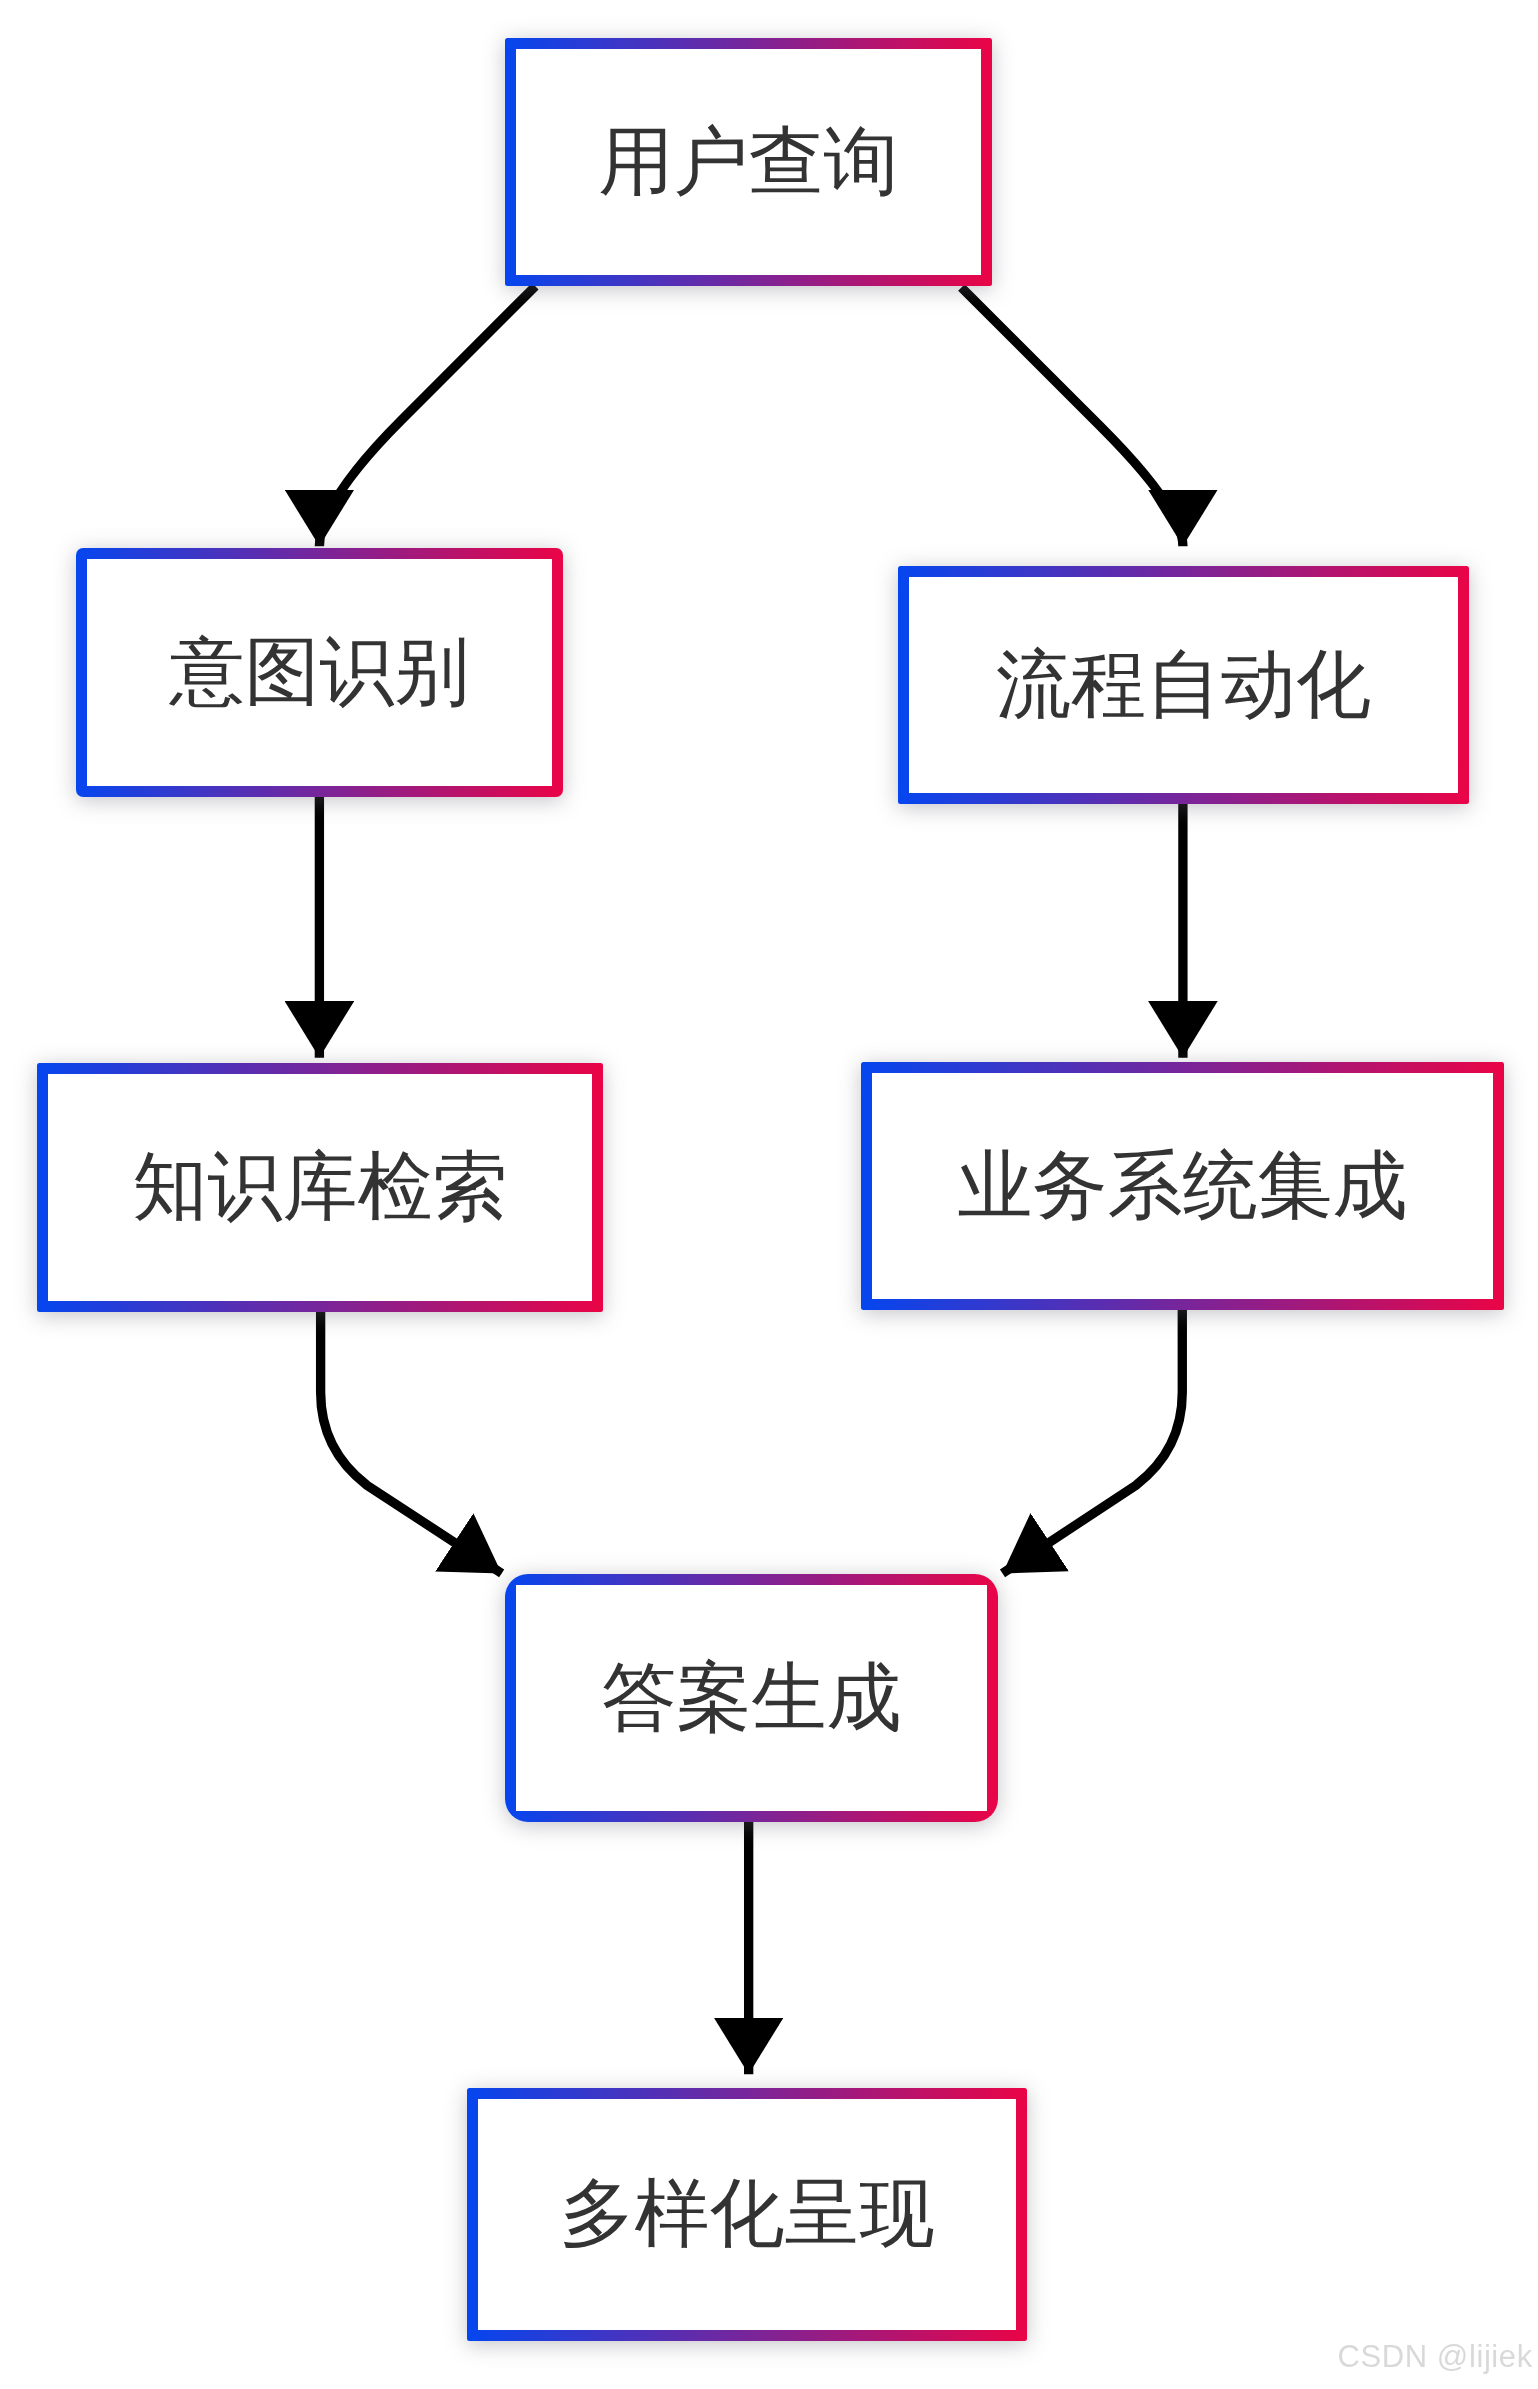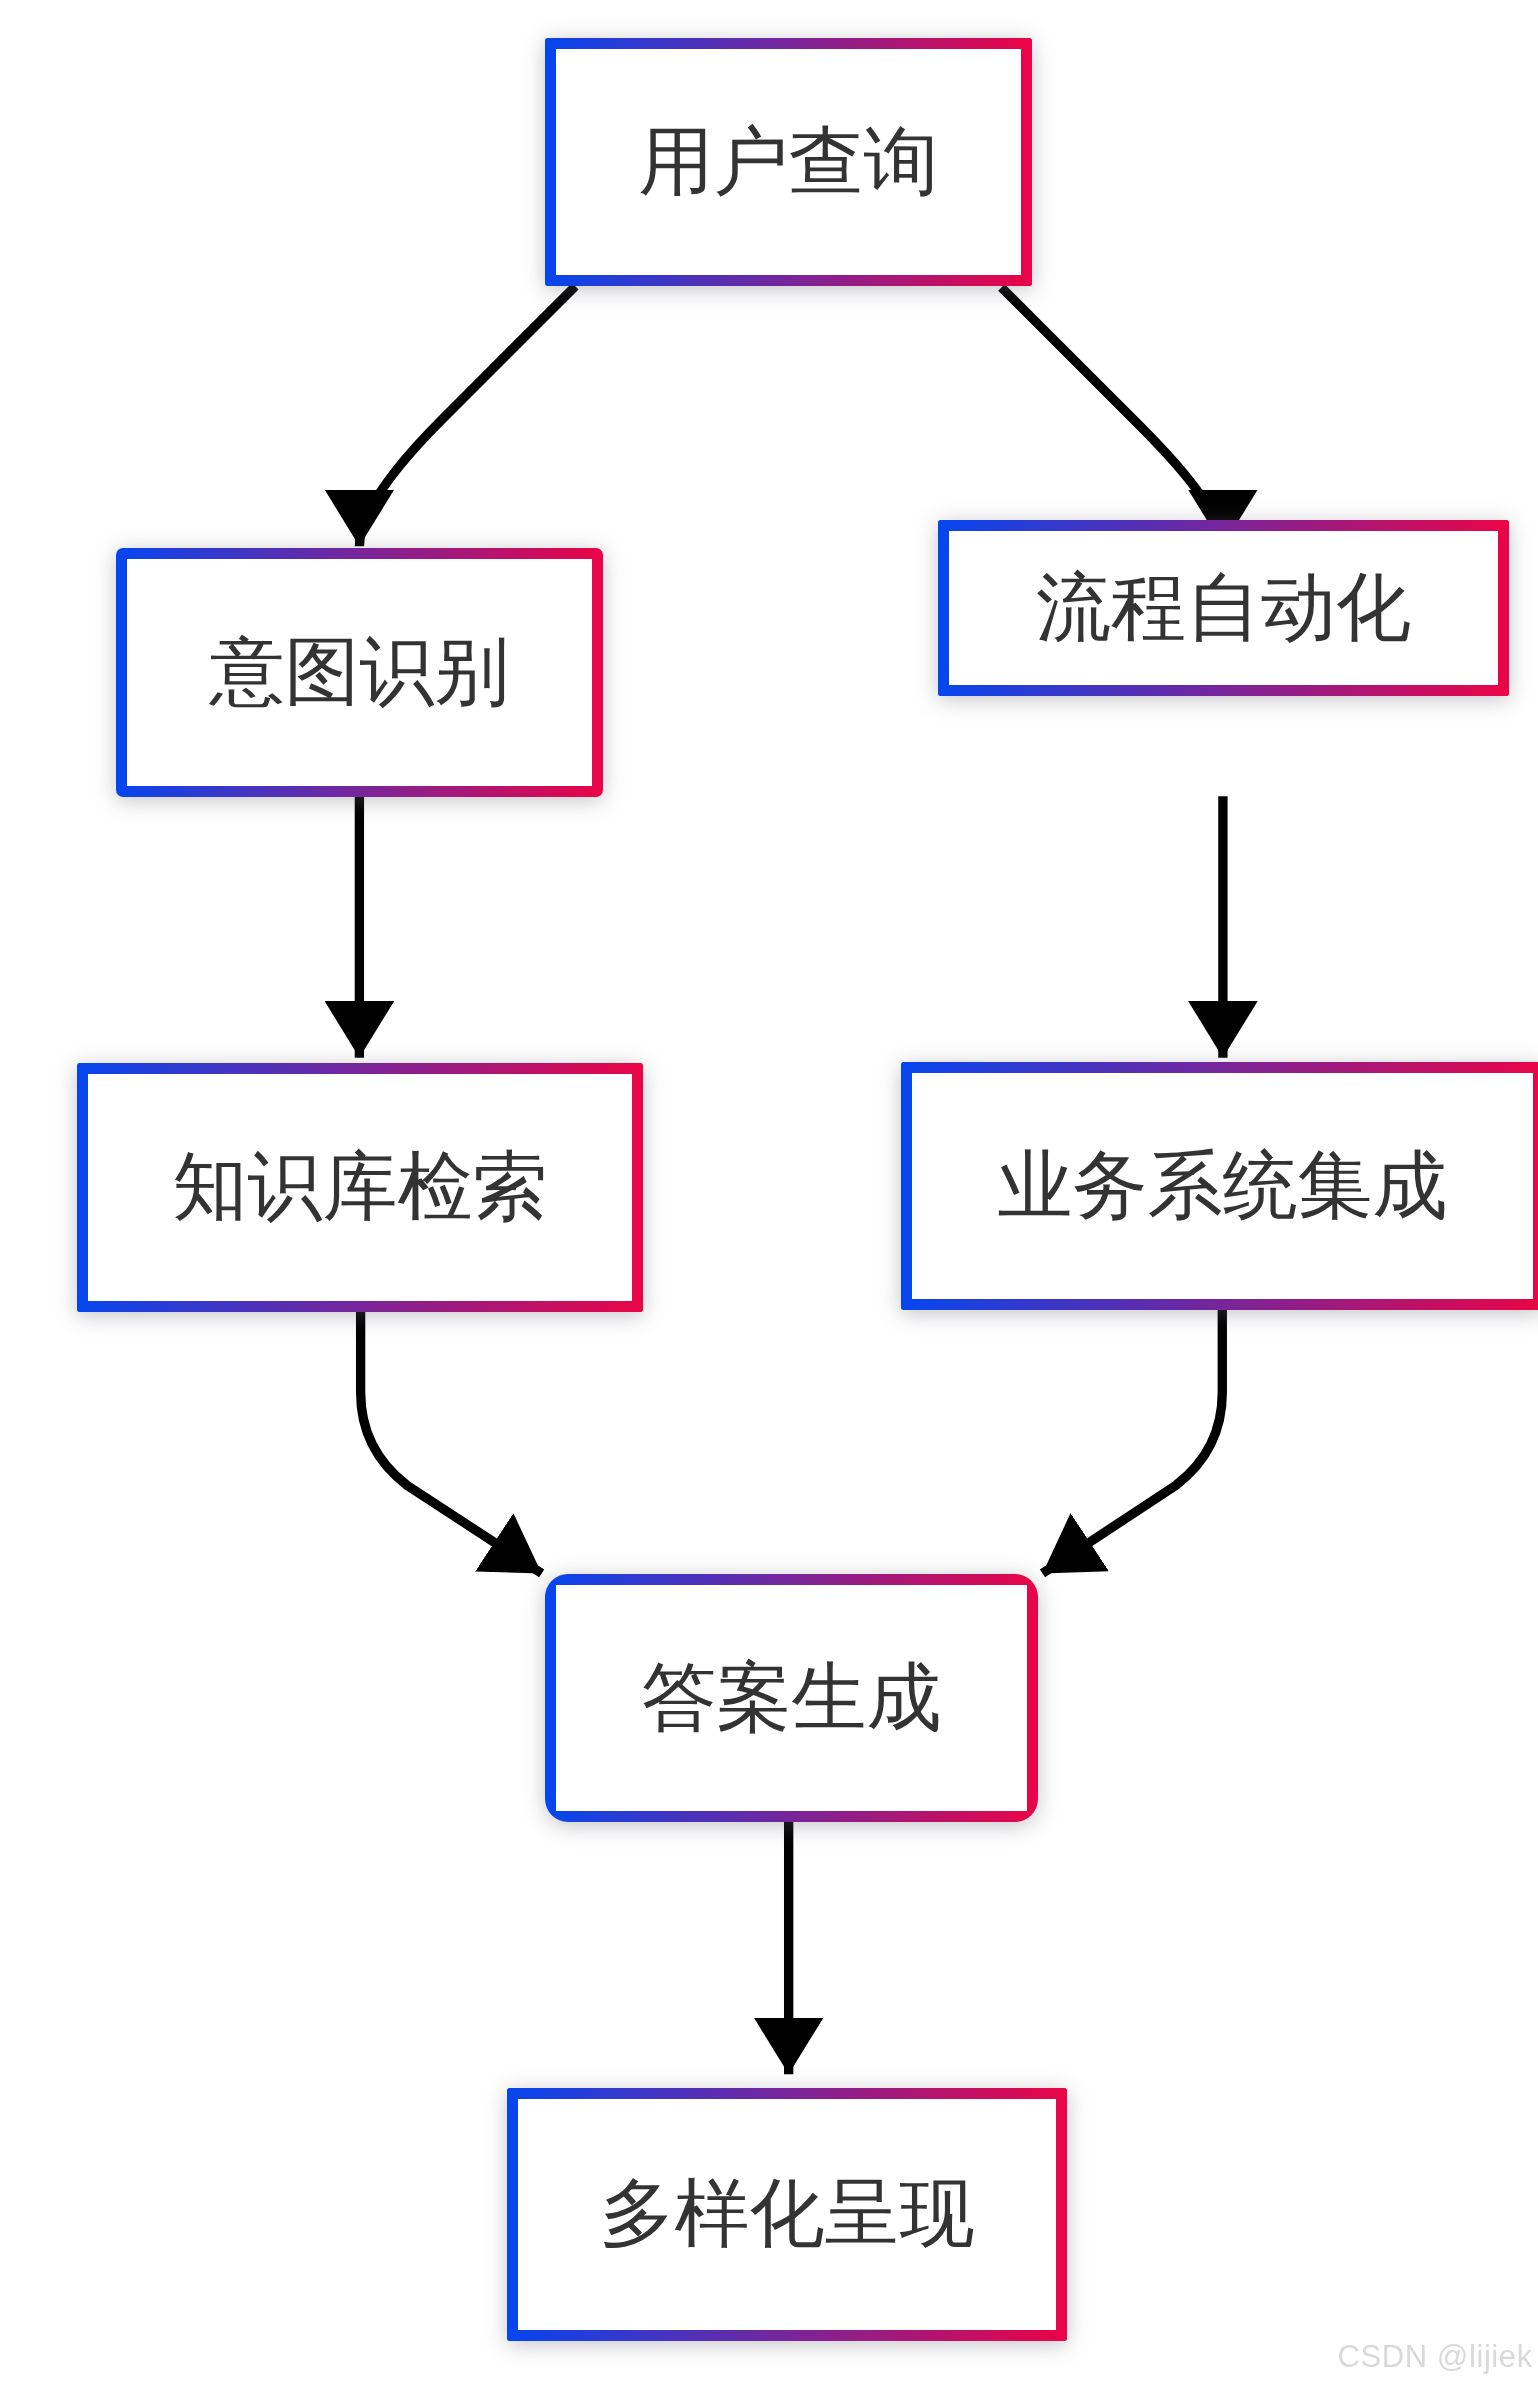--- a/index.html
+++ b/index.html
@@ -24,7 +24,6 @@
   .canvas {
     position: absolute;
     inset: 0;
-    margin-left: 40px;
   }
   .node {
     position: absolute;

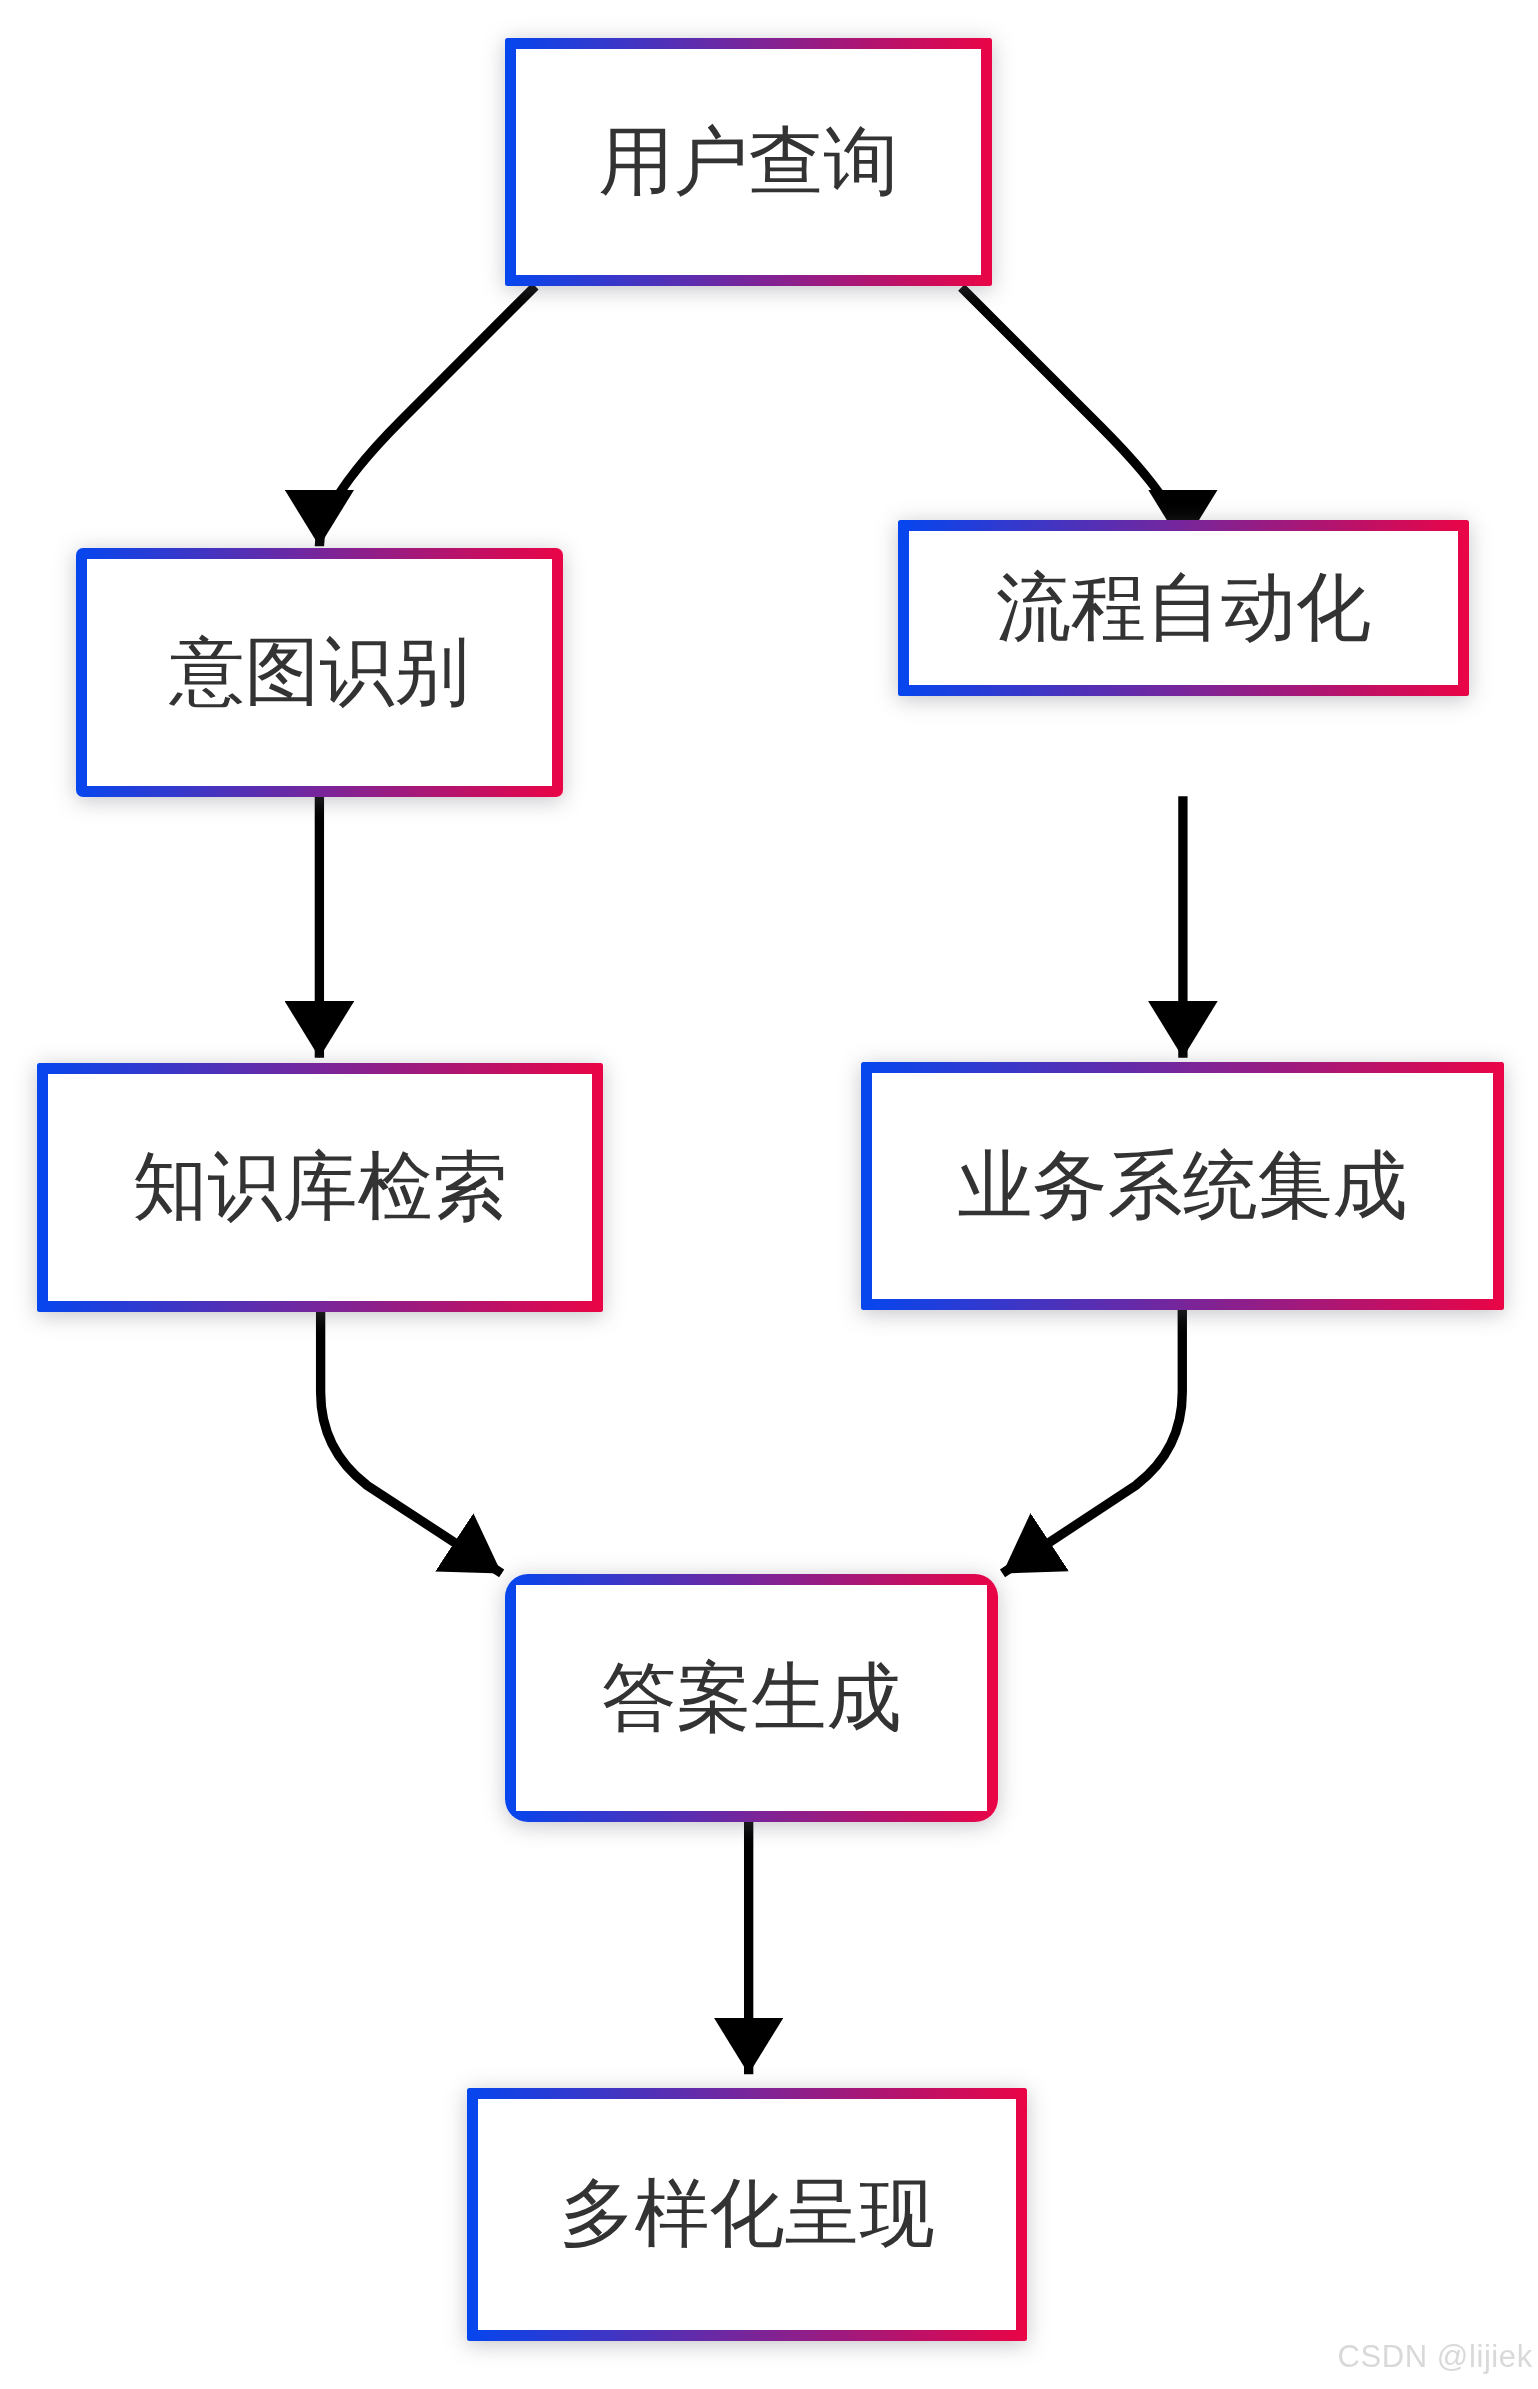--- a/index.html
+++ b/index.html
@@ -50,7 +50,7 @@
   
   #n-user-query               { left: 505px;  top: 38px;   width: 487px;  height: 248px; }
   #n-intent-recognition       { left: 76px;  top: 548px;  width: 487px;  height: 249px; border-radius: 7px; }
-  #n-process-automation       { left: 898px; top: 520px;  width: 571px;  height: 176px; }
+  #n-process-automation       { left: 898px; top: 566px;  width: 571px;  height: 238px; }
   #n-knowledge-base-retrieval { left: 37px;   top: 1063px; width: 566px;  height: 249px; }
   #n-business-system-integration { left: 861px; top: 1062px; width: 643px; height: 248px; }
   #n-answer-generation        { left: 505px;  top: 1574px; width: 493px;  height: 248px; border-radius: 23px; }

